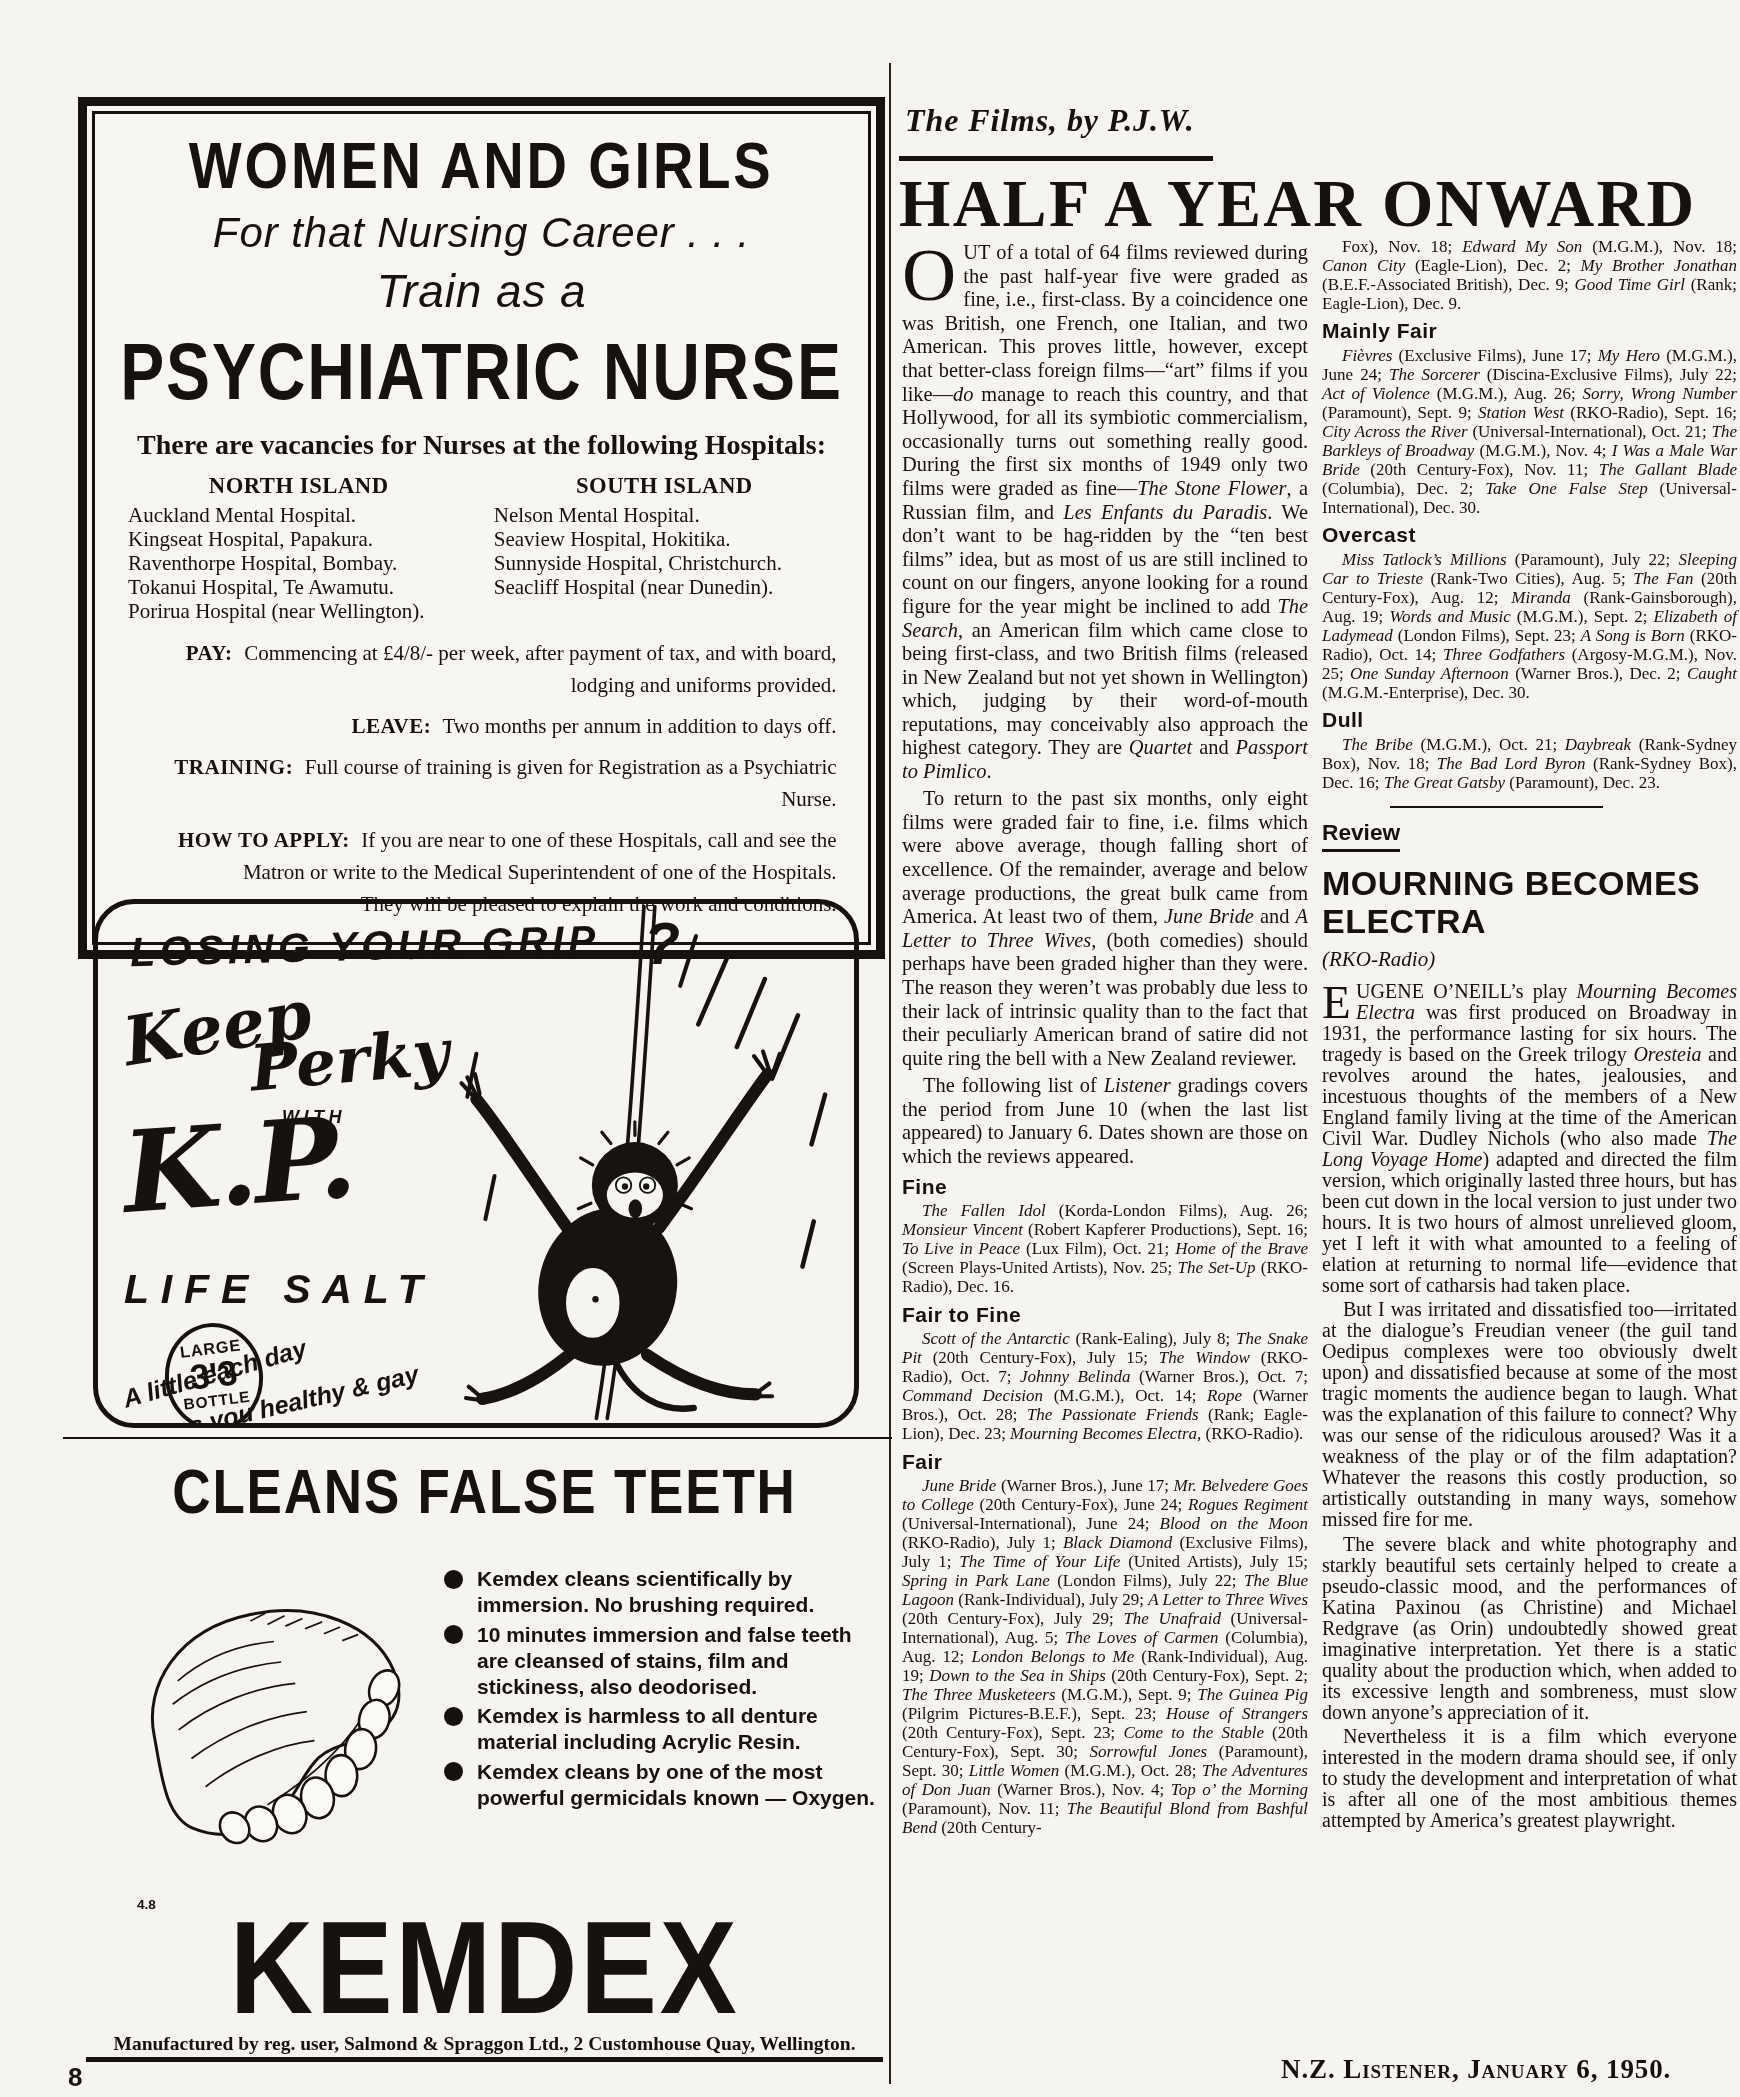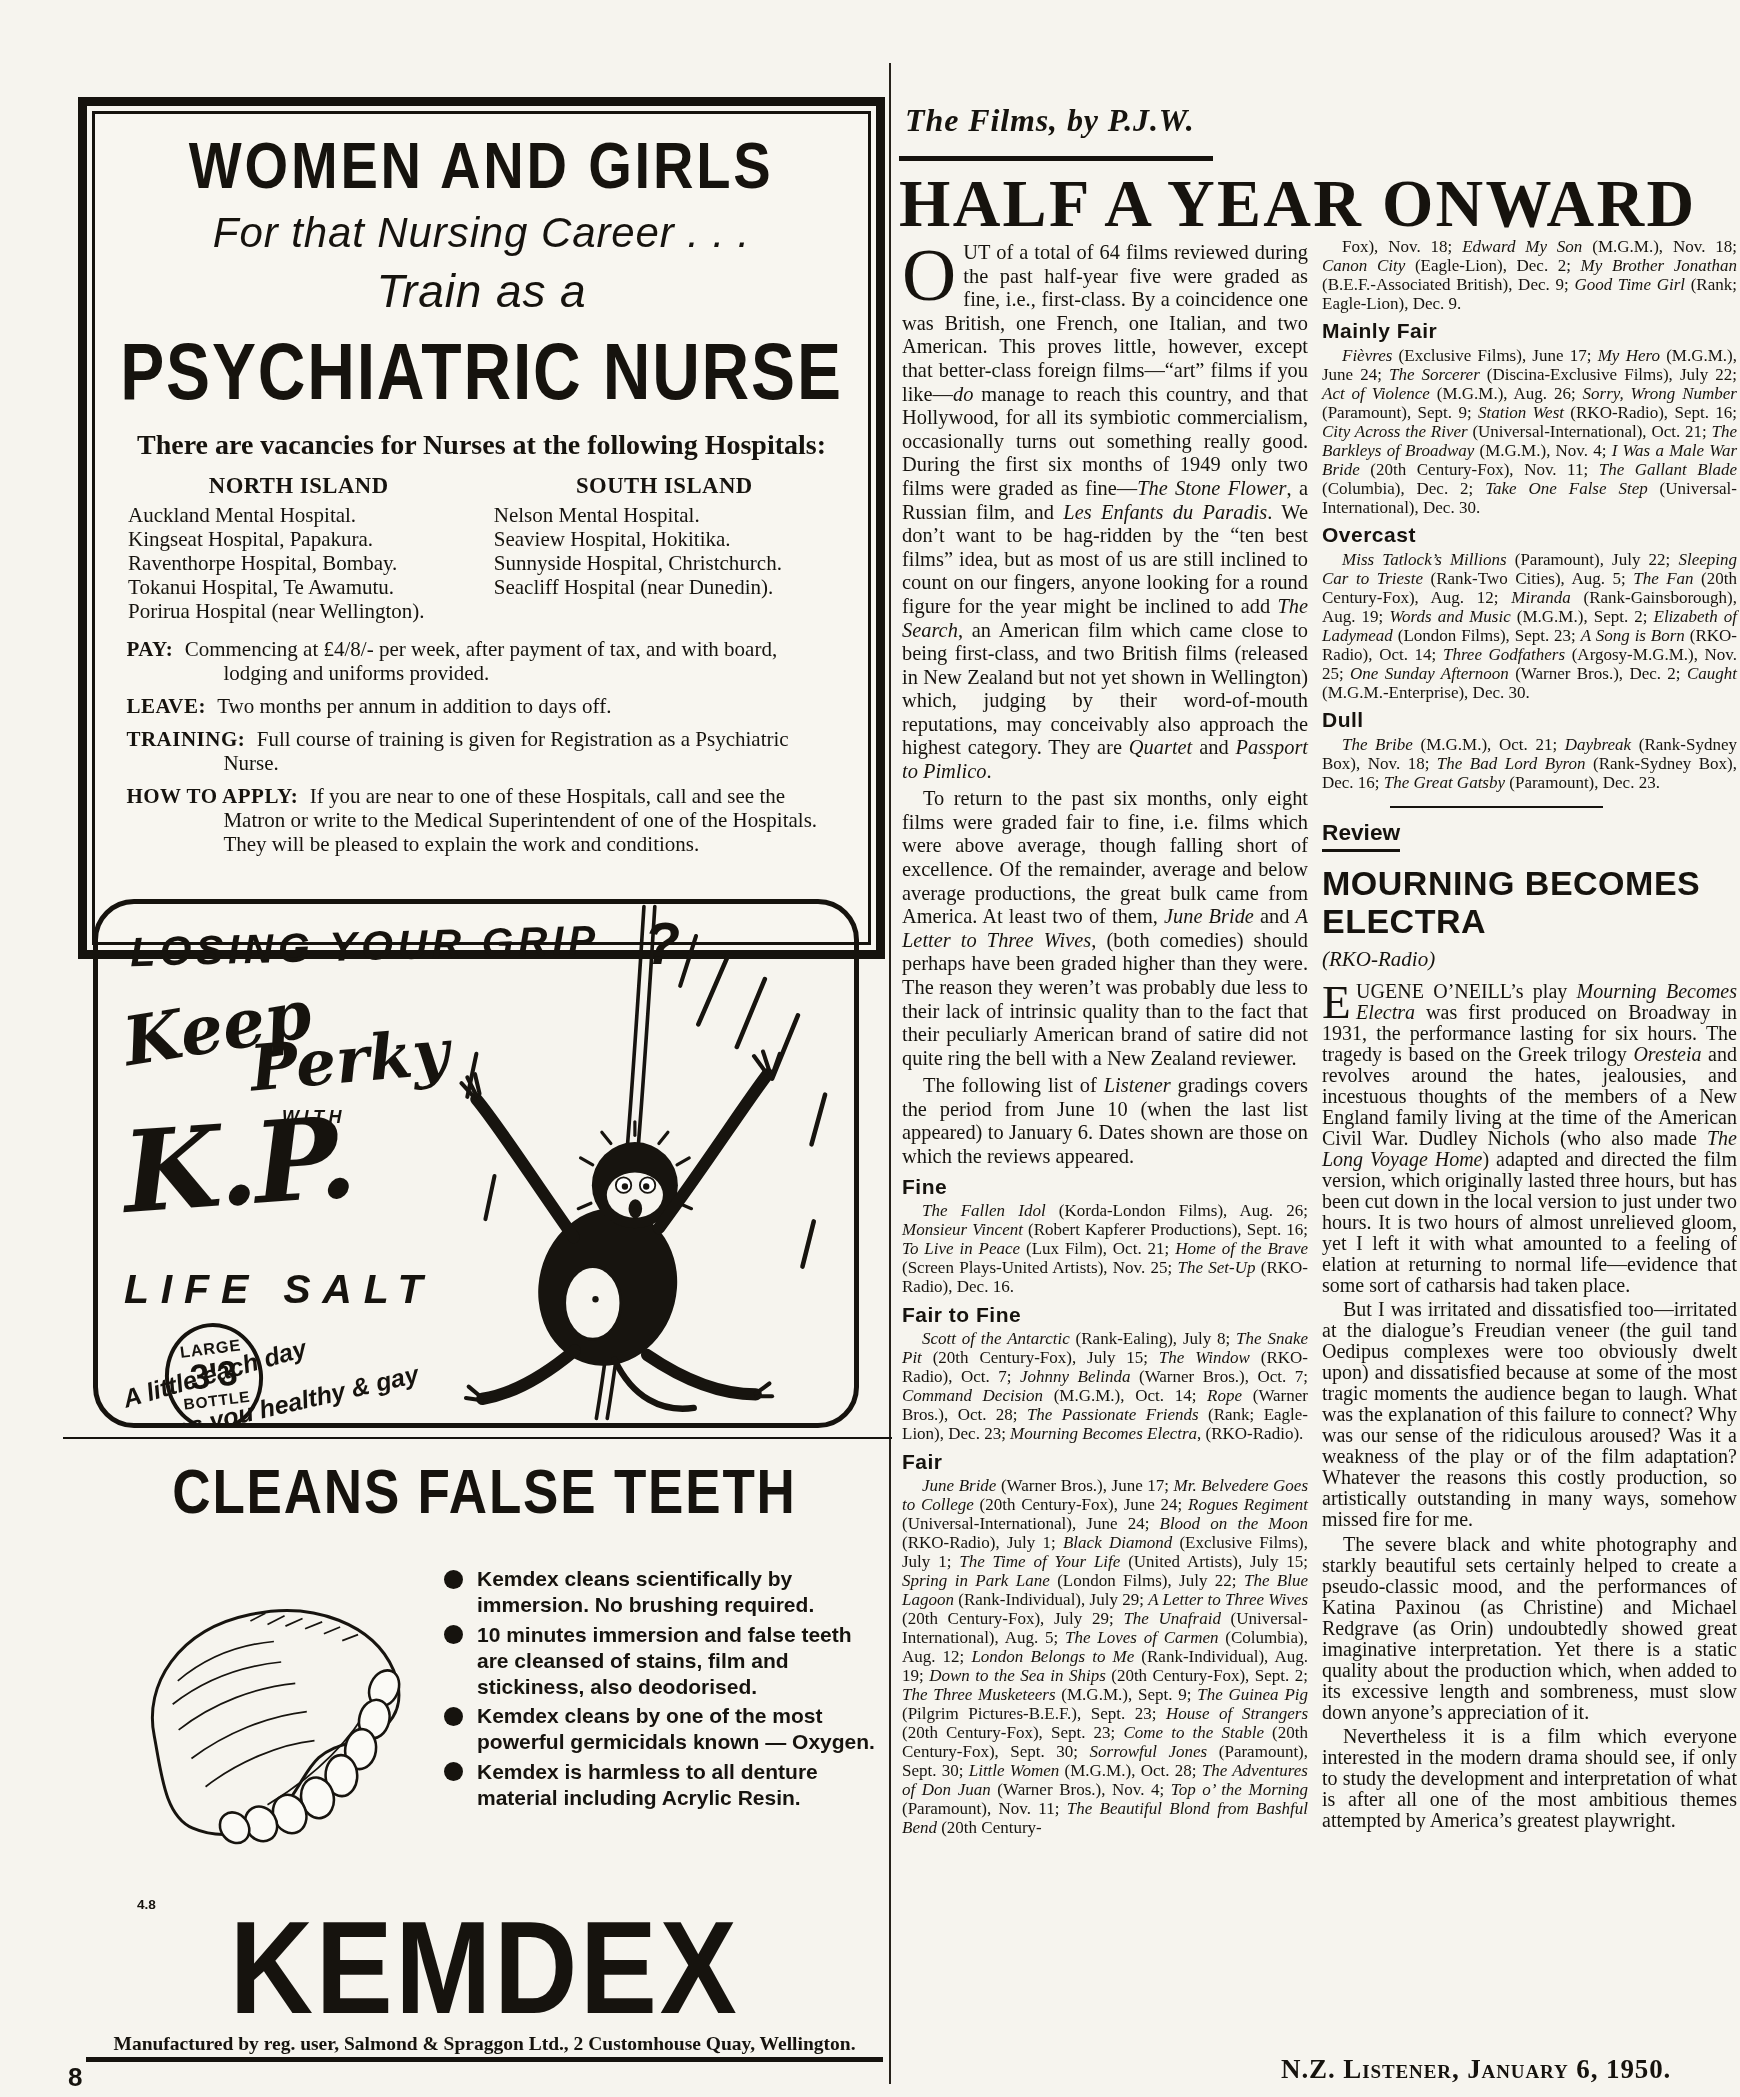--- a/index.html
+++ b/index.html
@@ -28,7 +28,7 @@
   .hosp-col{flex:1;}
   .hosp-head{font-weight:bold;font-size:22.7px;text-align:center;margin-bottom:4.5px;letter-spacing:0.5px;}
   .hosp-item{font-size:21px;line-height:24px;padding-left:40px;text-indent:-40px;}
-  .terms{text-align:left;margin-top:13.6px;padding:0 11px;font-size:21px;line-height:24px;}
+  .terms{text-align:right;margin-top:13.6px;padding:0 11px;font-size:21px;line-height:32px;}
   .term{padding-left:97px;text-indent:-97px;margin-bottom:9px;}
   .term-label{font-weight:bold;letter-spacing:0.5px;margin-right:6.3px;}
   

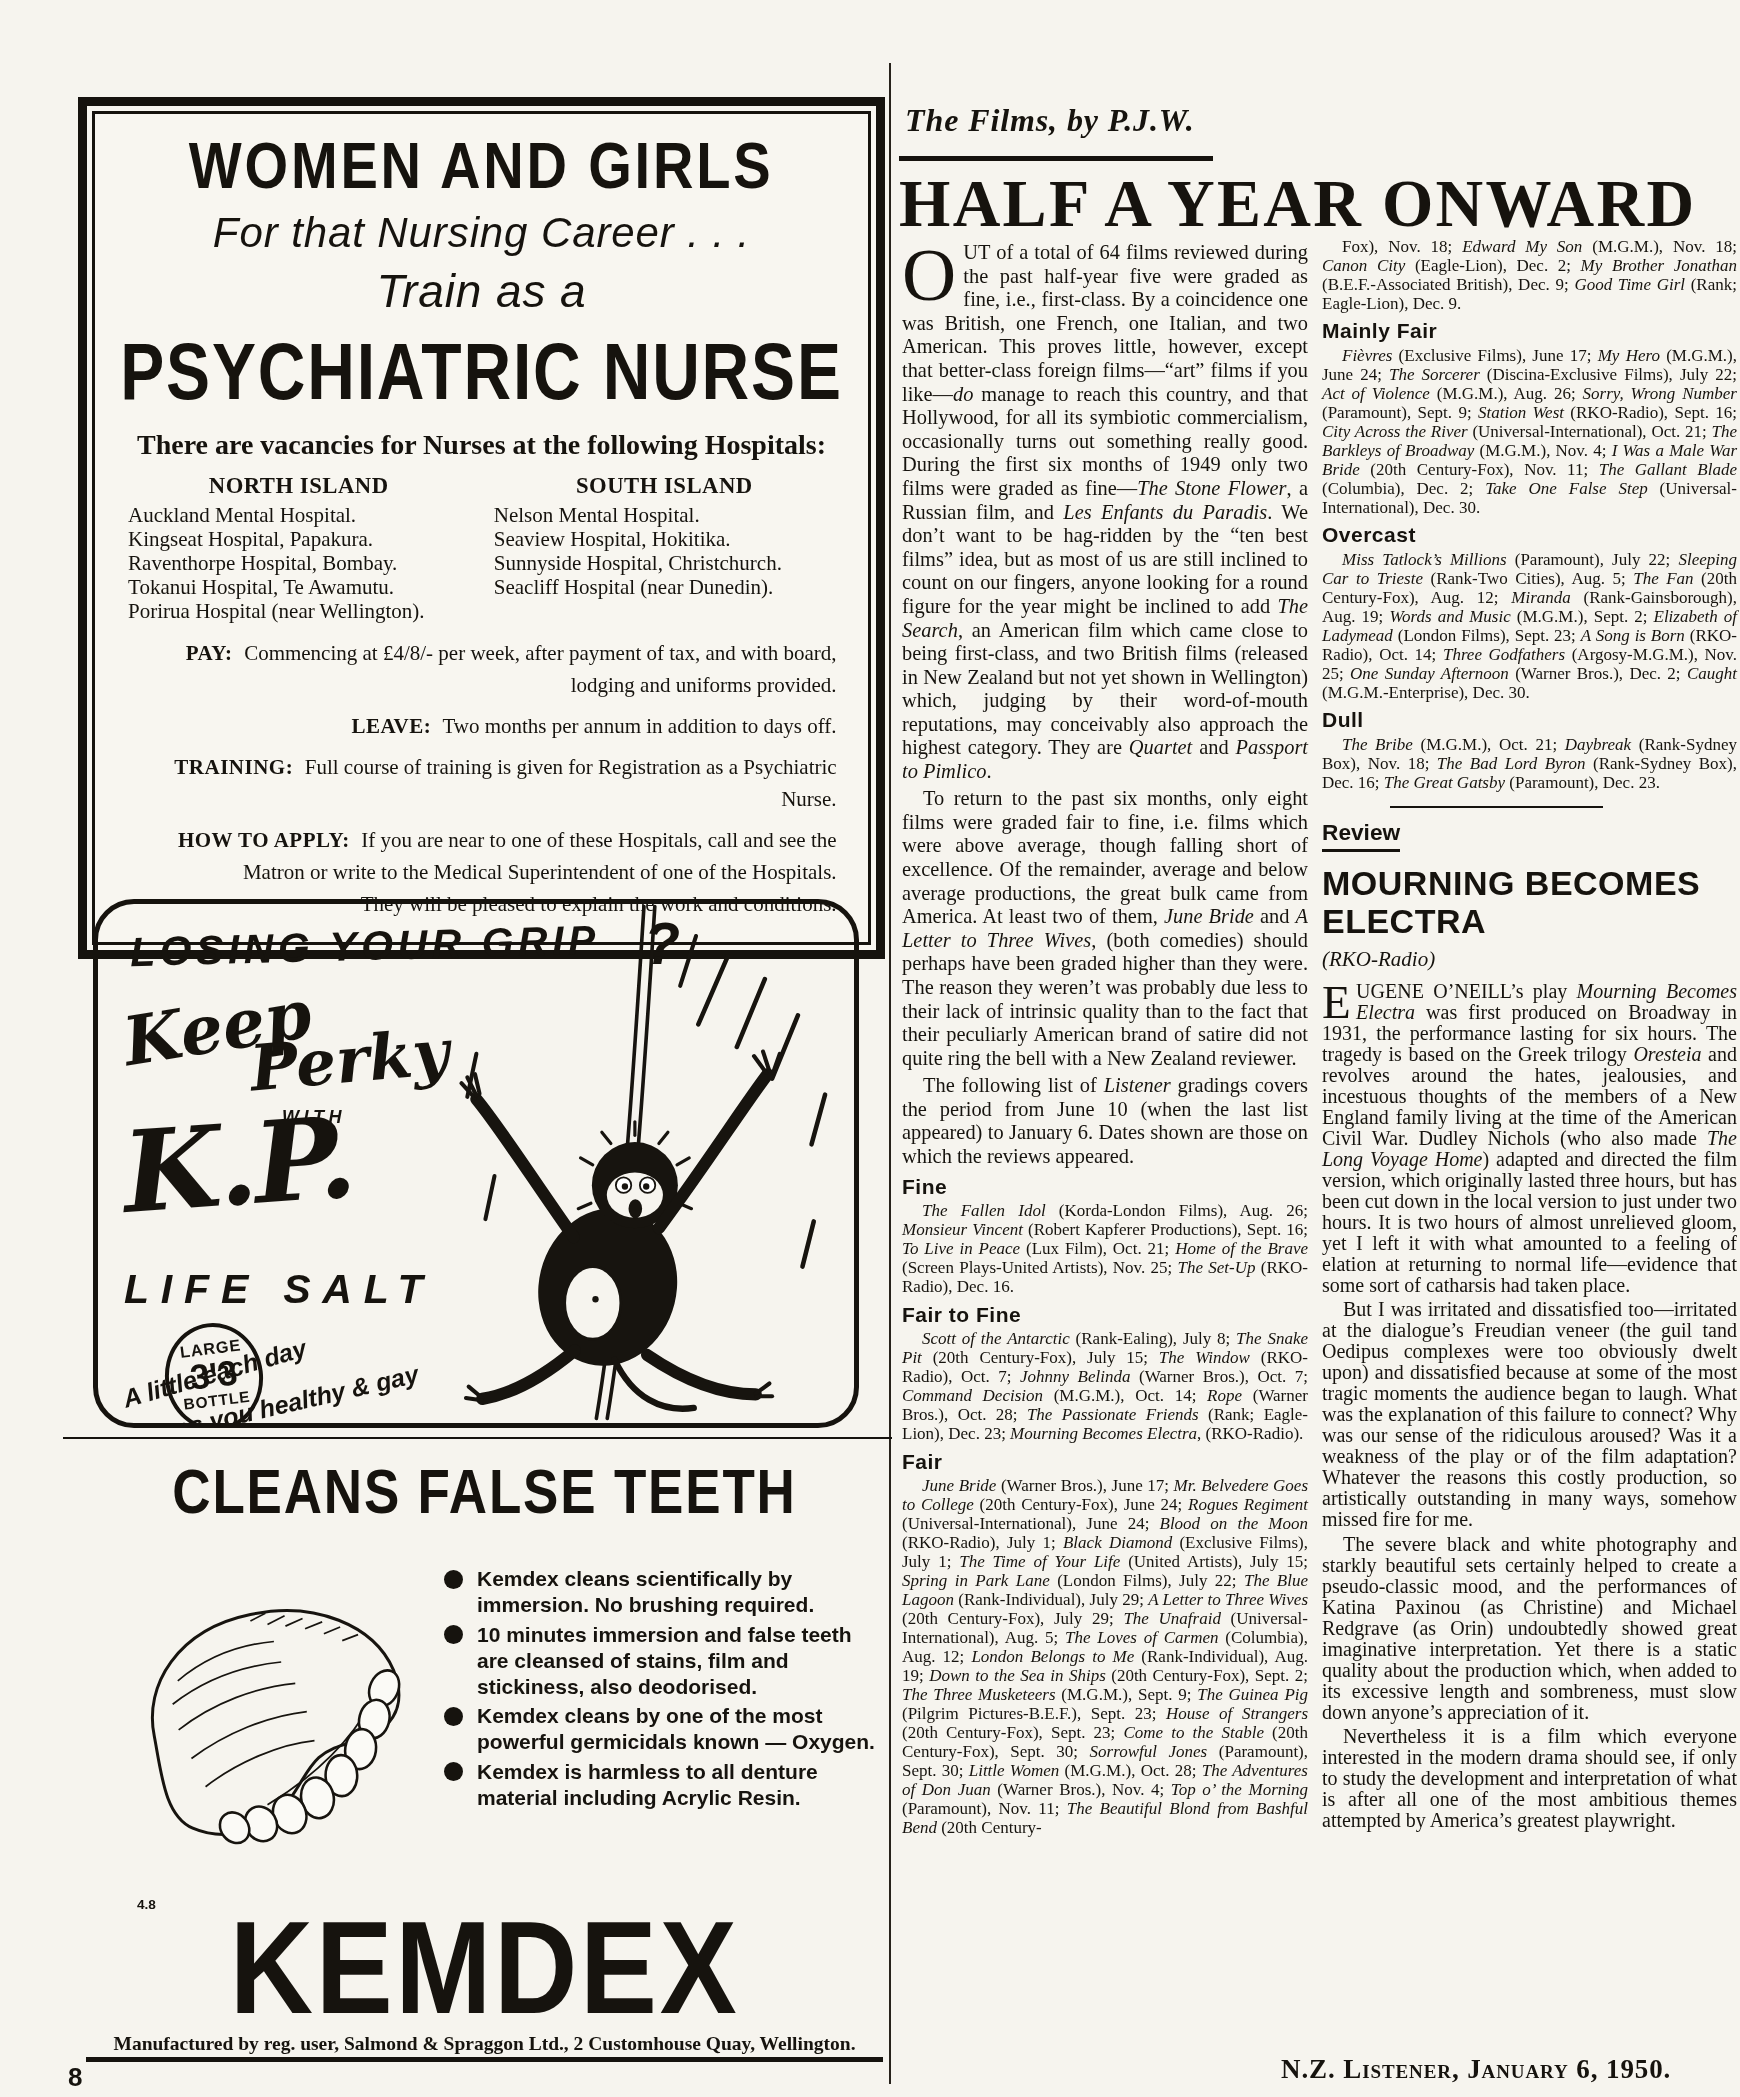--- a/index.html
+++ b/index.html
@@ -251,8 +251,8 @@
     <div class="kemdex-bullets">
       <div class="kbullet"><span class="kdot"></span><span>Kemdex cleans scientifically by immersion. No brushing required.</span></div>
       <div class="kbullet"><span class="kdot"></span><span>10 minutes immersion and false teeth are cleansed of stains, film and stickiness, also deodorised.</span></div>
+      <div class="kbullet"><span class="kdot"></span><span>Kemdex is harmless to all denture material including Acrylic Resin.</span></div>
       <div class="kbullet"><span class="kdot"></span><span>Kemdex cleans by one of the most powerful germicidals known — Oxygen.</span></div>
-      <div class="kbullet"><span class="kdot"></span><span>Kemdex is harmless to all denture material including Acrylic Resin.</span></div>
     </div>
     <div class="kemdex-code">4.8</div>
     <div class="kemdex-brand">KEMDEX</div>

